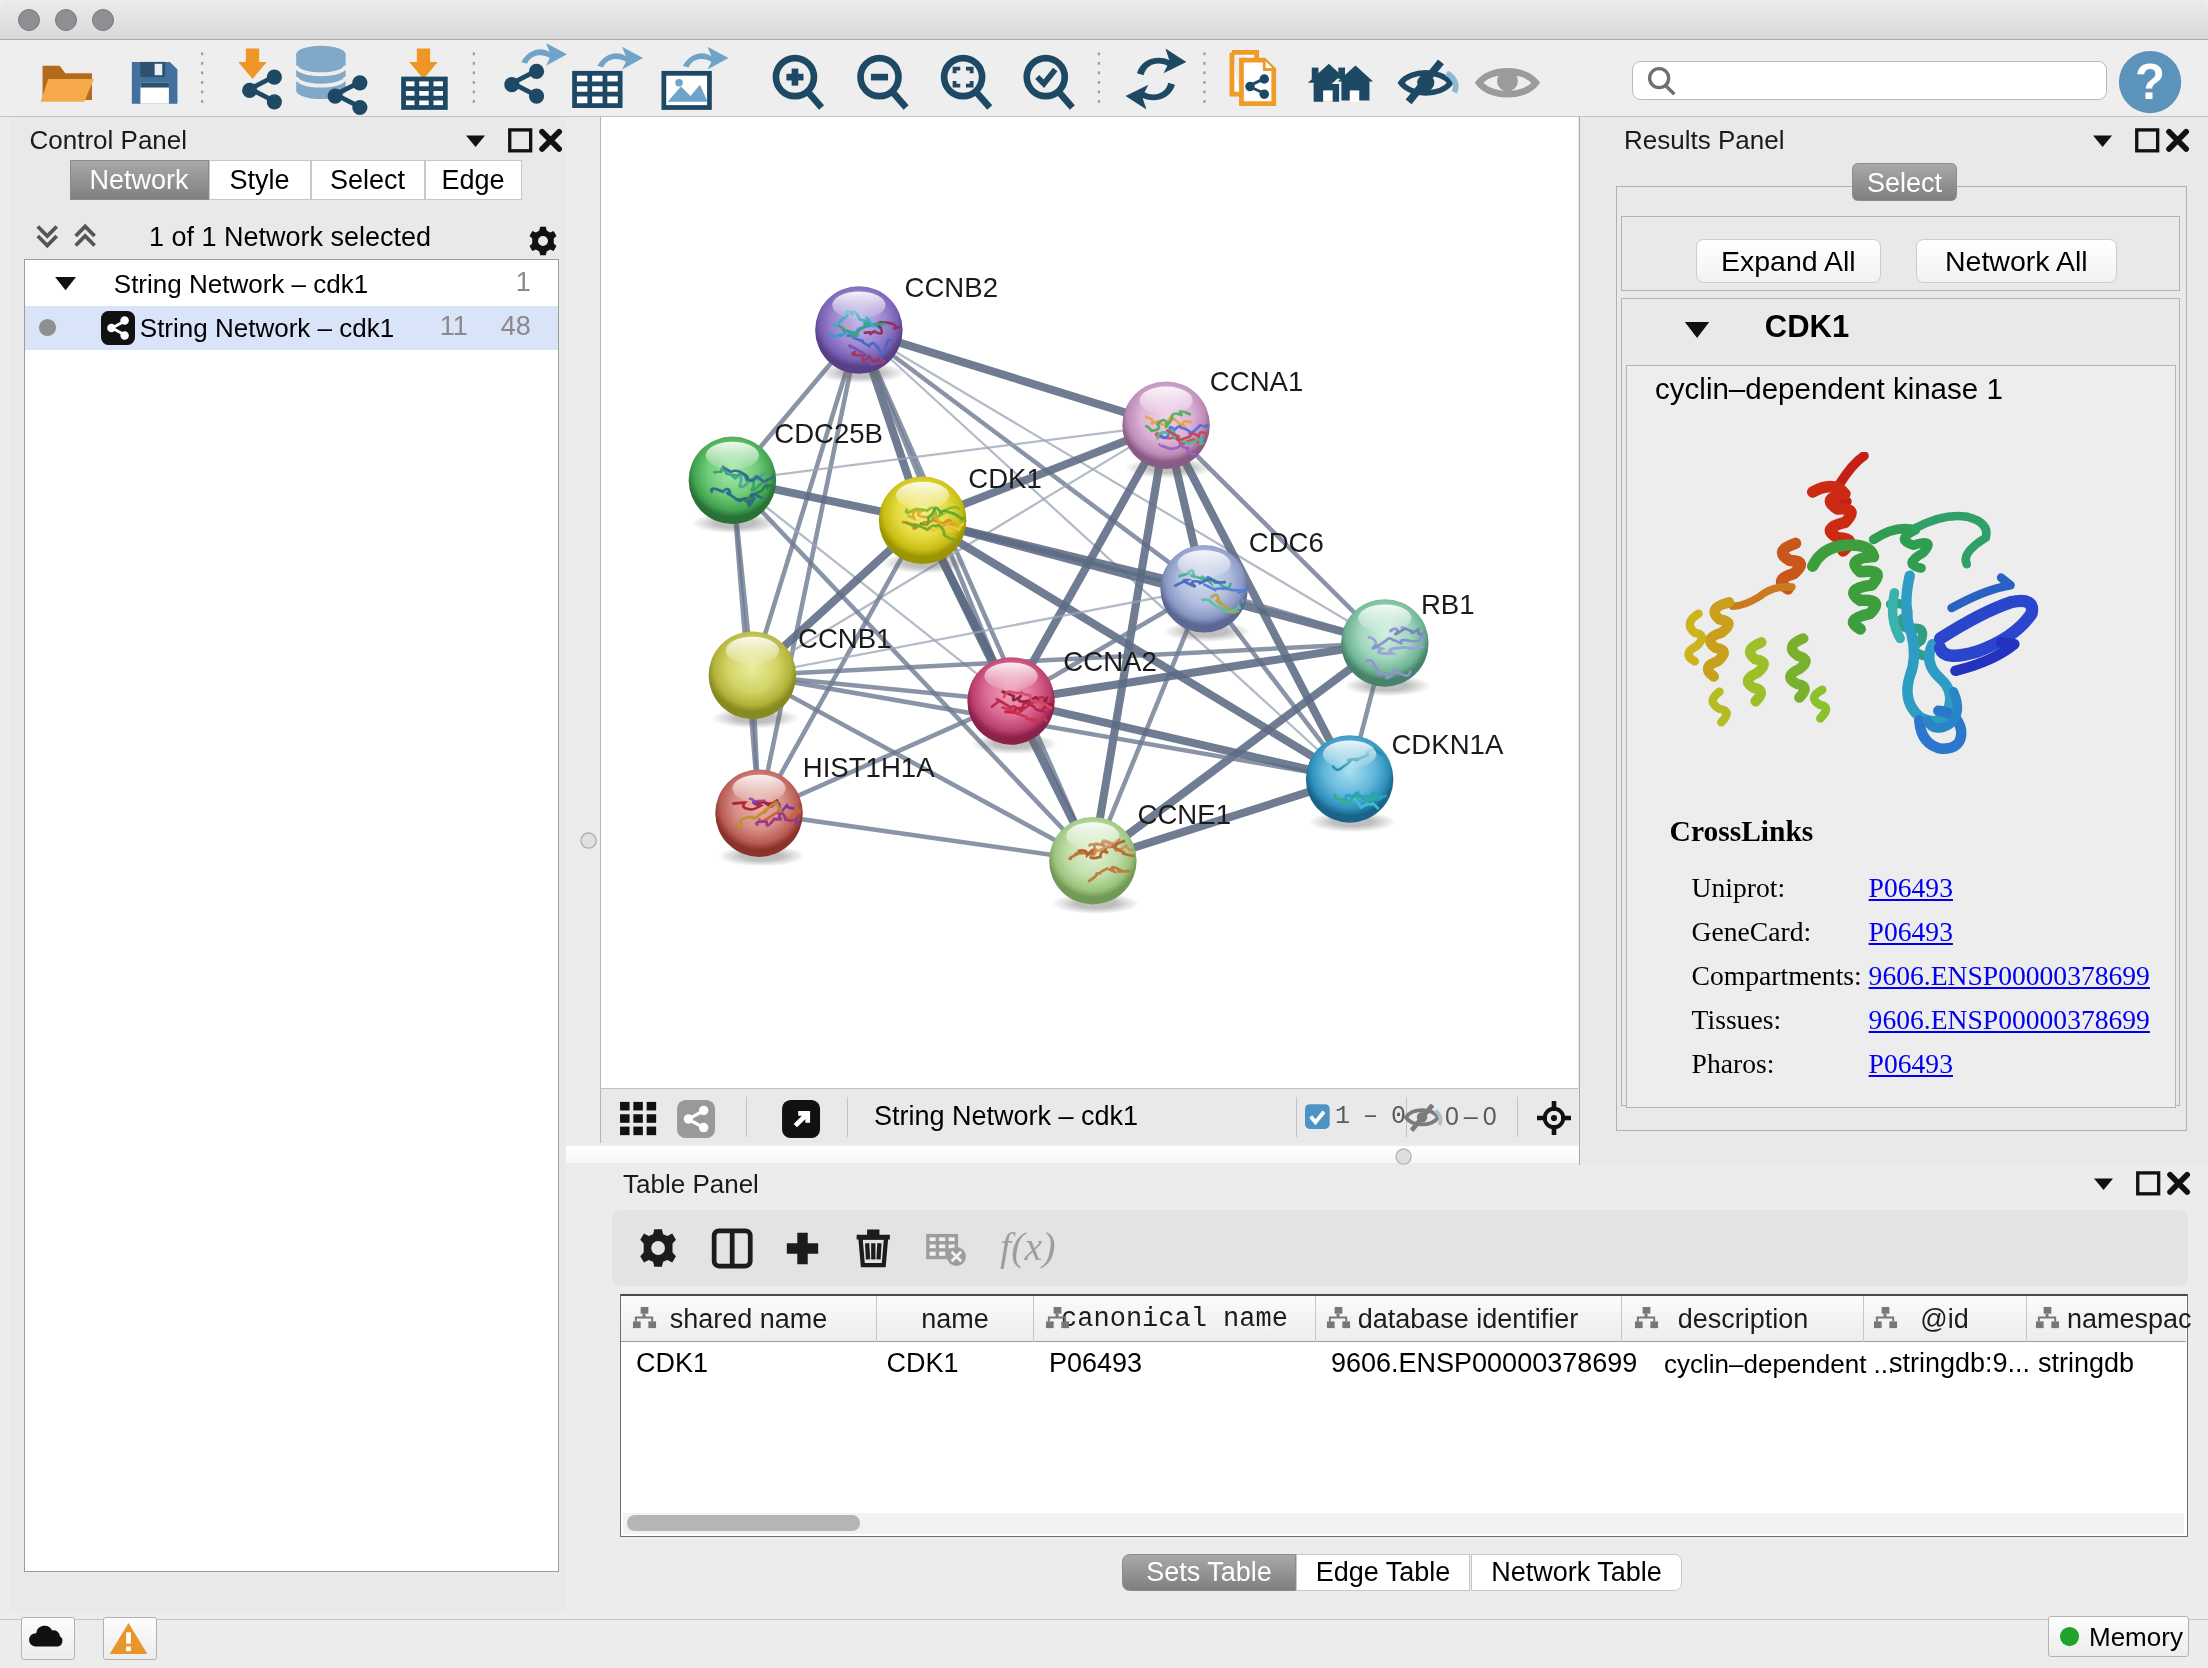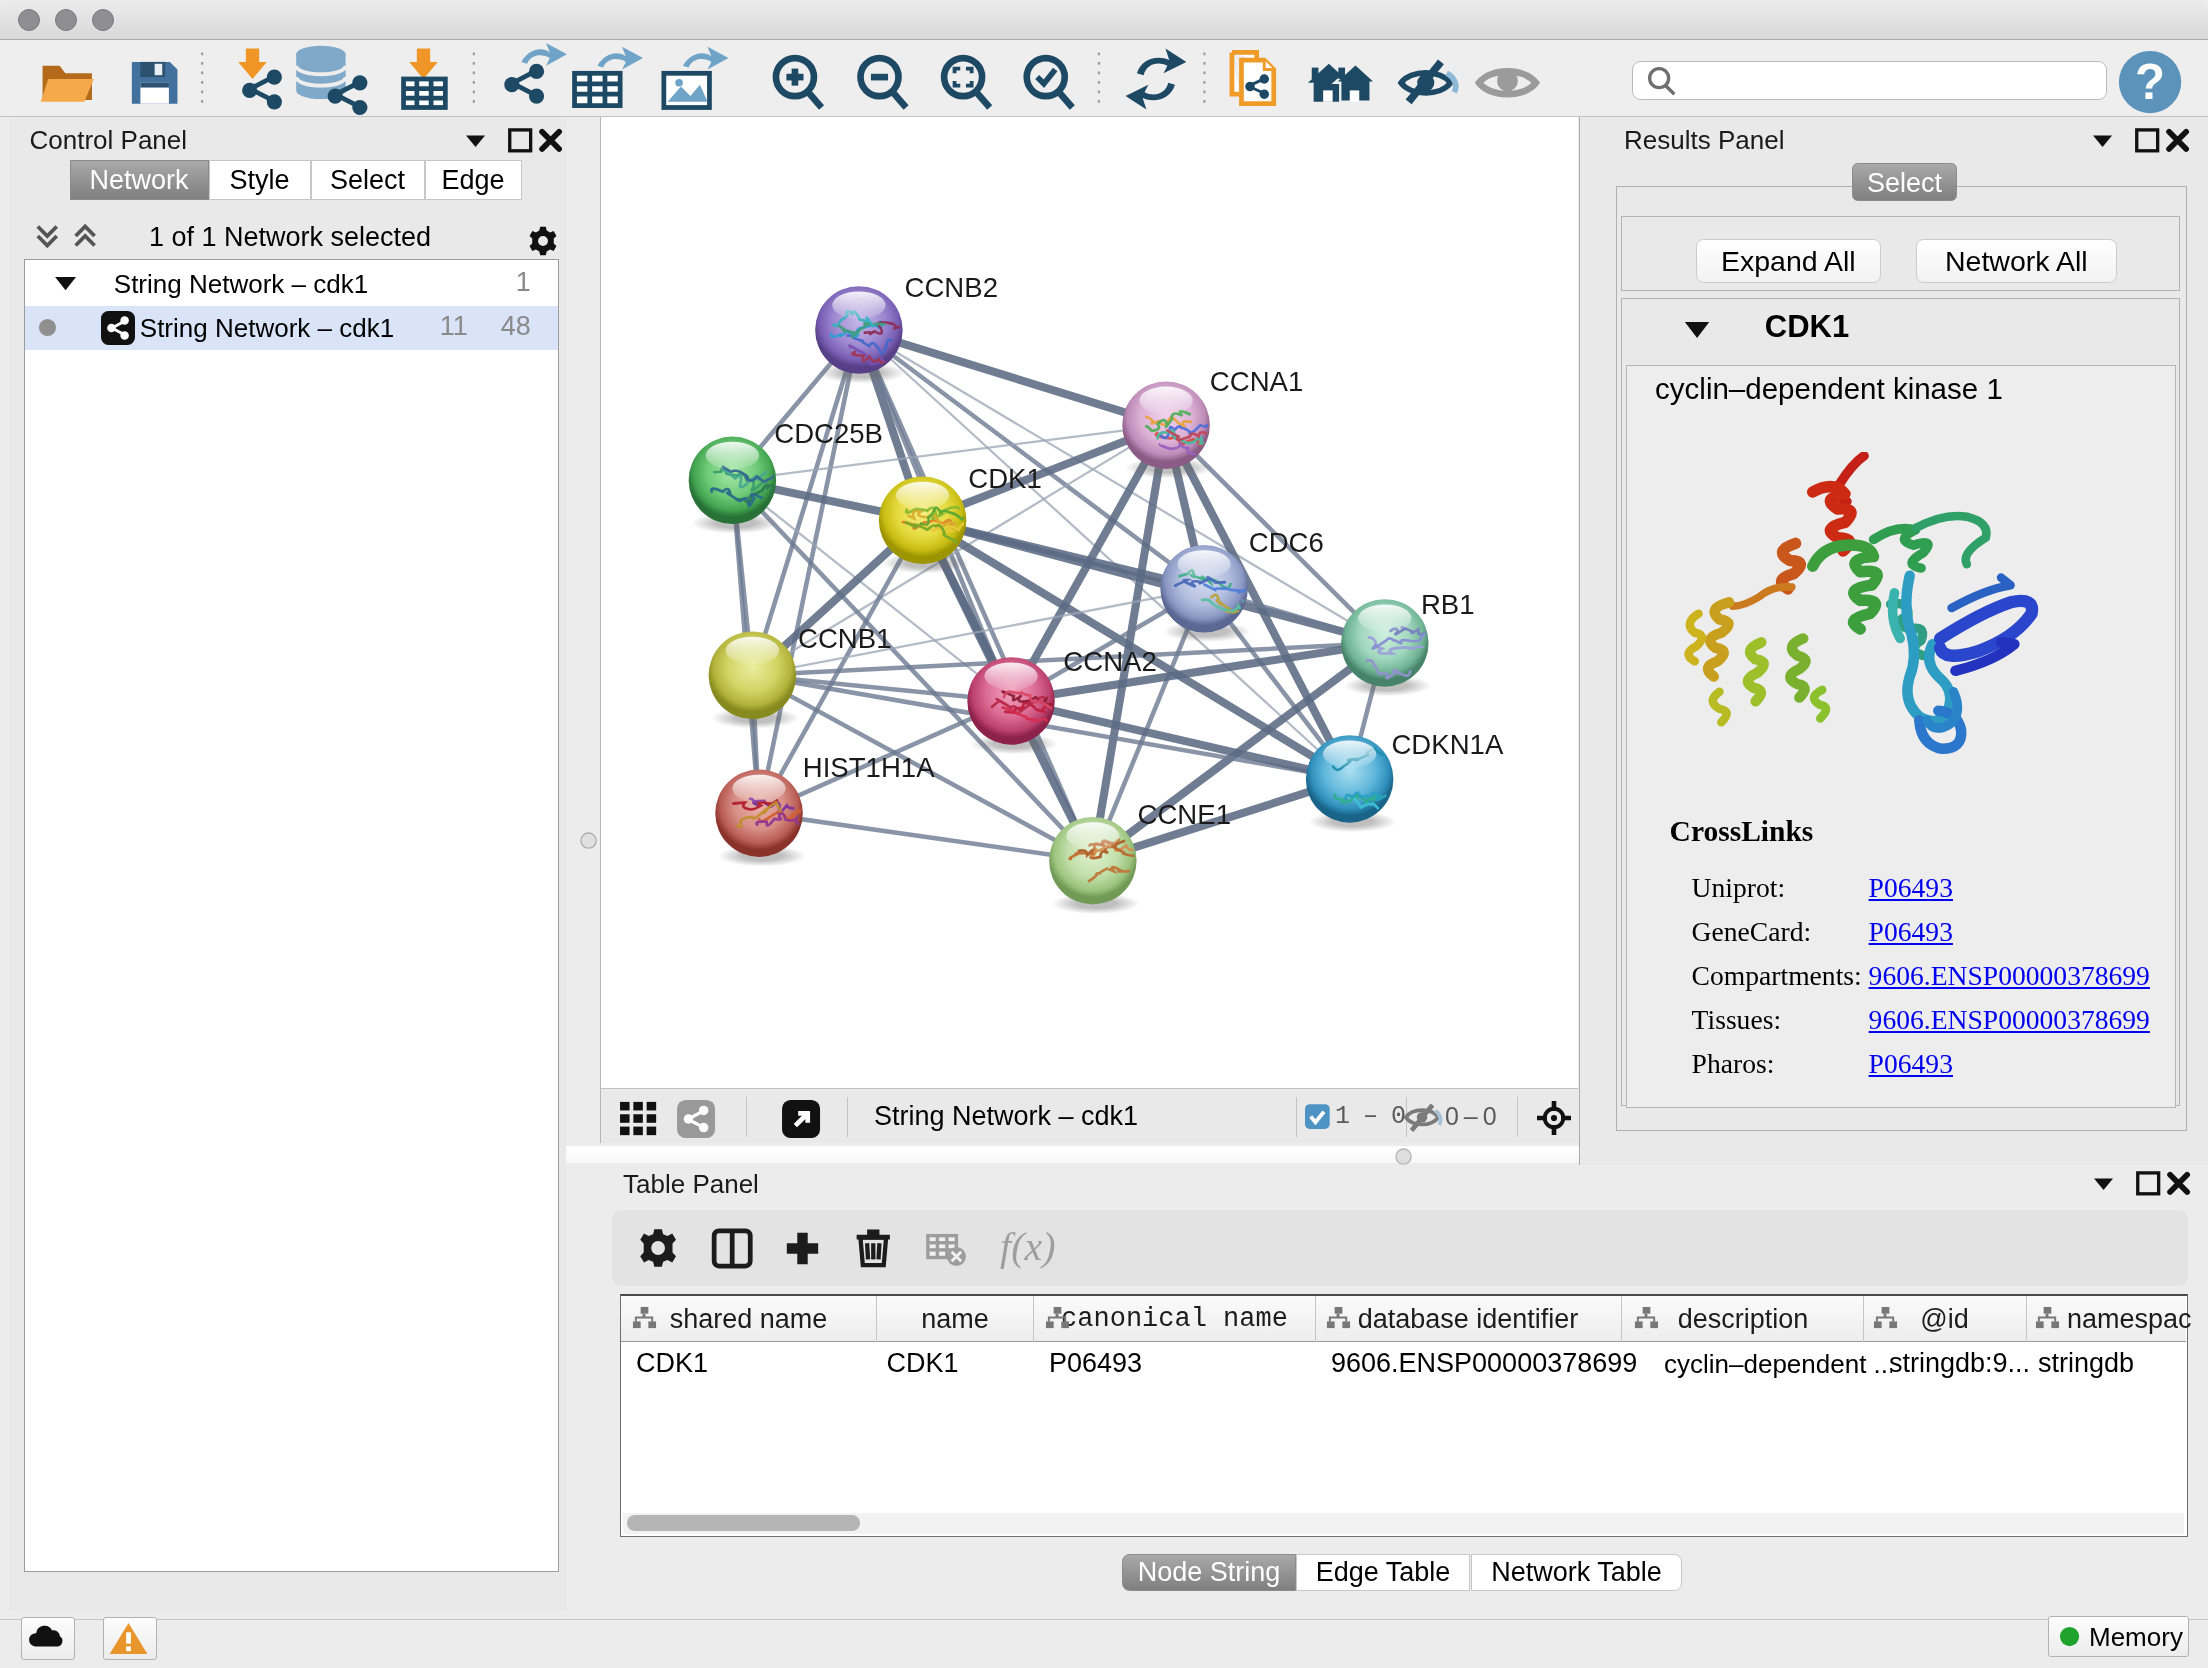--- a/index.html
+++ b/index.html
@@ -799,7 +799,7 @@
       <div class="abs" style="left:3.8px;top:1.9px;width:233px;height:16px;background:#b5b5b5;border-radius:8.6px;"></div>
     </div>
   </div>
-  <div class="tab tabsel abs" style="left:556px; top:389px; width:174px; height:37px; line-height:35px; border-radius:7.6px 0 0 7.6px;">Node String</div>
+  <div class="tab tabsel abs" style="left:556px; top:389px; width:174px; height:37px; line-height:35px; border-radius:7.6px 0 0 7.6px;">Sets Table</div>
   <div class="tab abs" style="left:730px; top:389px; width:174px; height:37px; line-height:35px;">Edge Table</div>
   <div class="tab abs" style="left:905px; top:389px; width:211px; height:37px; line-height:35px; border-radius:0 7.6px 7.6px 0;">Network Table</div>
 </div>

